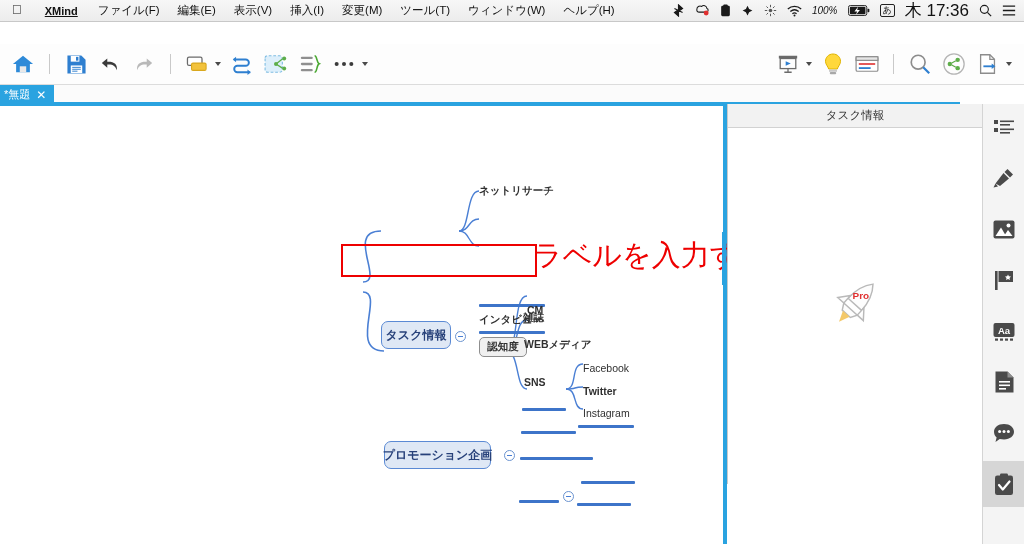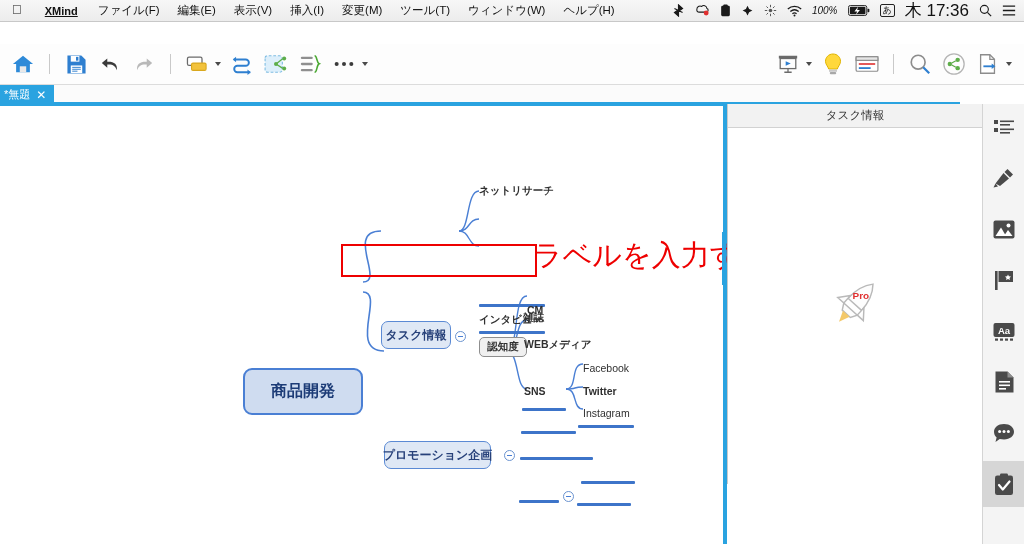--- a/index.html
+++ b/index.html
@@ -421,9 +421,6 @@
       <path d="M566 283 C578 283 572 303 583 303" fill="none" stroke="#4a7fd4" stroke-width="1.4"></path>
     </svg>
 
-    <div class="node node-central">
-      <span>商品開発</span>
-    </div>
 
     <div class="node node-main node-m1">
       <span>タスク情報</span>

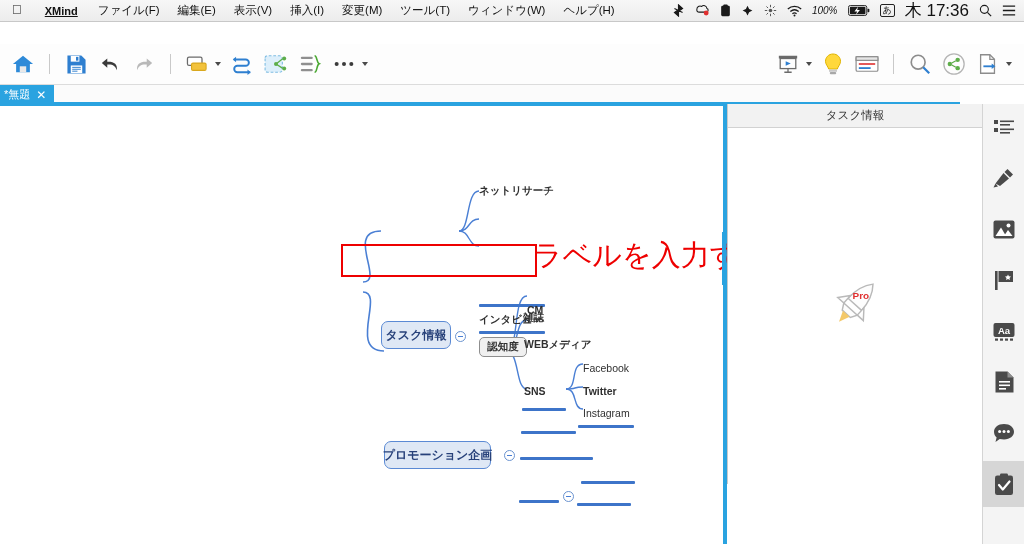--- a/index.html
+++ b/index.html
@@ -461,7 +461,7 @@
     </div>
     <div class="underline" style="left:520px; top:351px; width:73px;"></div>
 
-    <div class="node node-sub" style="left:524px; top:279px;">
+    <div class="node node-sub" style="left:524px; top:270px;">
       <span>SNS</span>
     </div>
     <div class="underline" style="left:519px; top:394px; width:40px;"></div>

